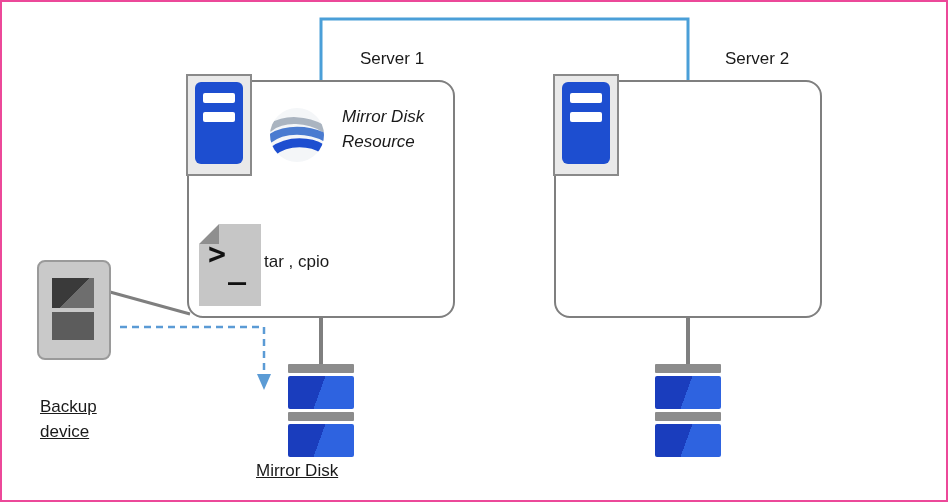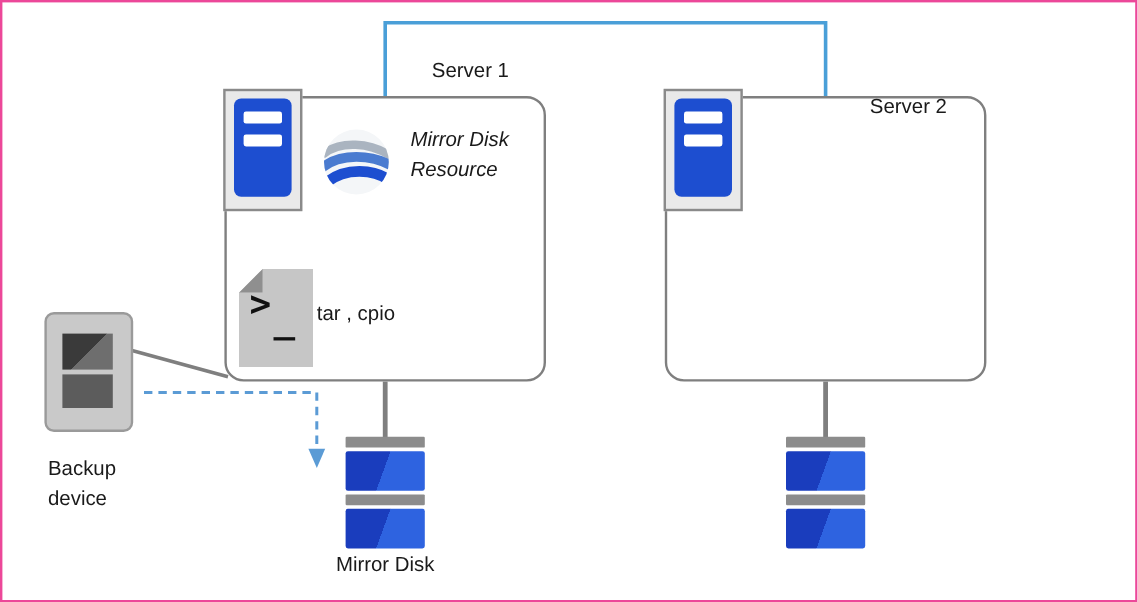--- a/index.html
+++ b/index.html
@@ -91,7 +91,7 @@
   <div class="node-box" style="left:552px;top:78px;"></div>
 
   <div class="label" style="left:325px;top:44px;width:130px;text-align:center;">Server 1</div>
-  <div class="label" style="left:690px;top:44px;width:130px;text-align:center;margin-top:30px;">Server 2</div>
+  <div class="label" style="left:690px;top:44px;width:130px;text-align:center;">Server 2</div>
 
   <div class="server-icon" style="left:184px;top:72px;">
     <div class="server-icon-inner">

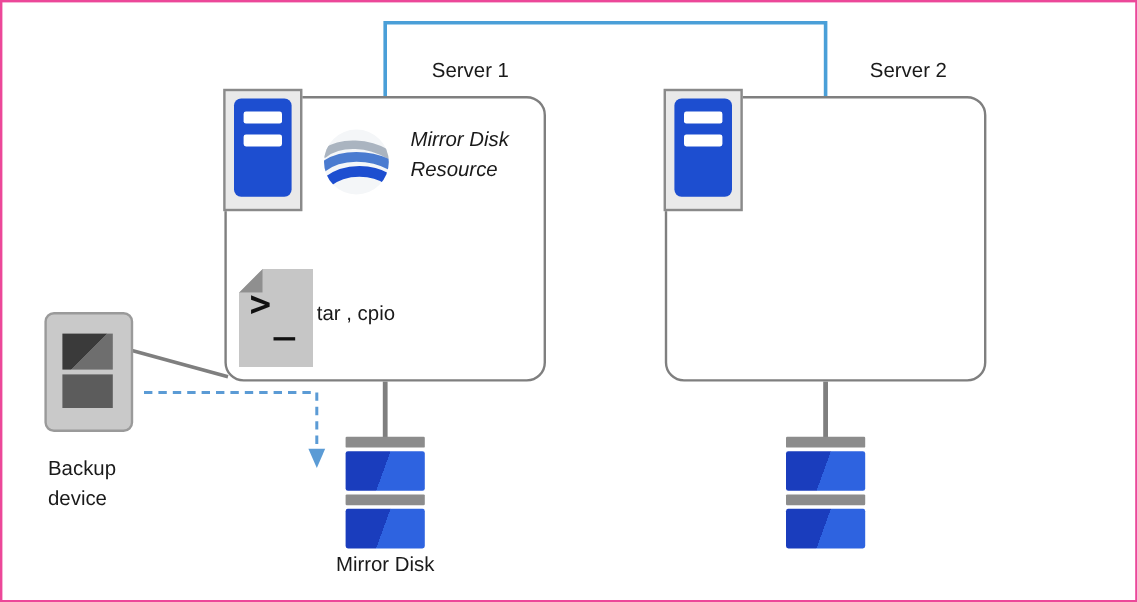--- a/index.html
+++ b/index.html
@@ -134,7 +134,7 @@
     <div class="bd-slot-1"></div>
     <div class="bd-slot-2"></div>
   </div>
-  <div class="label" style="left:38px;top:376px;width:80px;">Backup device</div>
+  <div class="label" style="left:38px;top:392px;width:80px;text-decoration:underline;">Backup device</div>
 
   <div class="disk-icon" style="left:286px;top:362px;">
     <div class="disk-bar"></div>

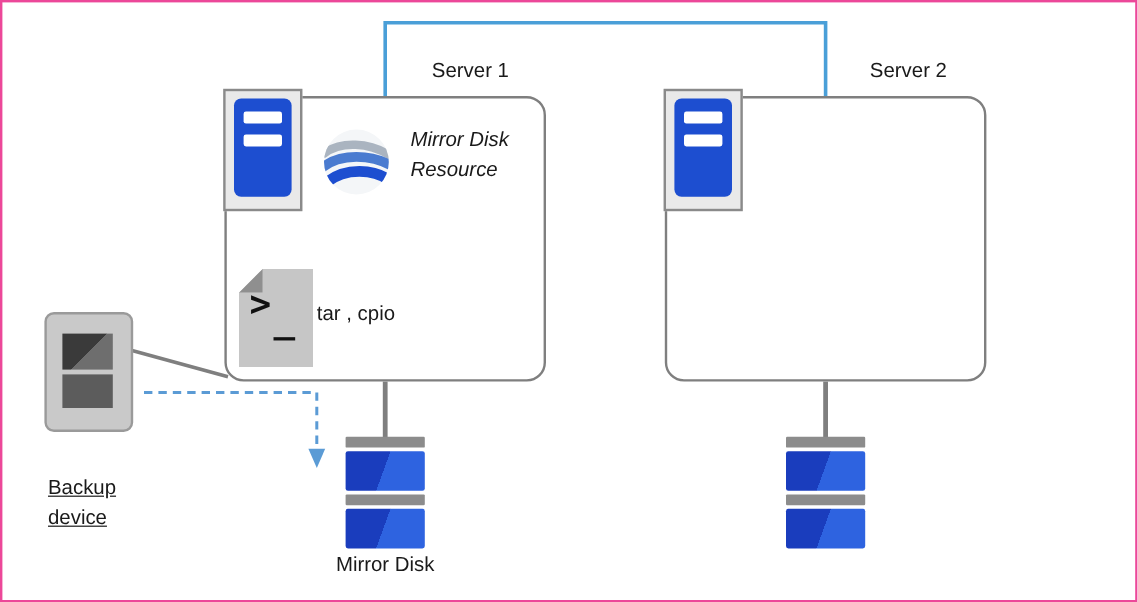--- a/index.html
+++ b/index.html
@@ -142,7 +142,7 @@
     <div class="disk-bar"></div>
     <div class="disk-body"></div>
   </div>
-  <div class="label" style="left:254px;top:456px;width:130px;text-align:center;">Mirror Disk</div>
+  <div class="label" style="left:254px;top:456px;width:130px;text-decoration:underline;">Mirror Disk</div>
 
   <div class="disk-icon" style="left:653px;top:362px;">
     <div class="disk-bar"></div>

